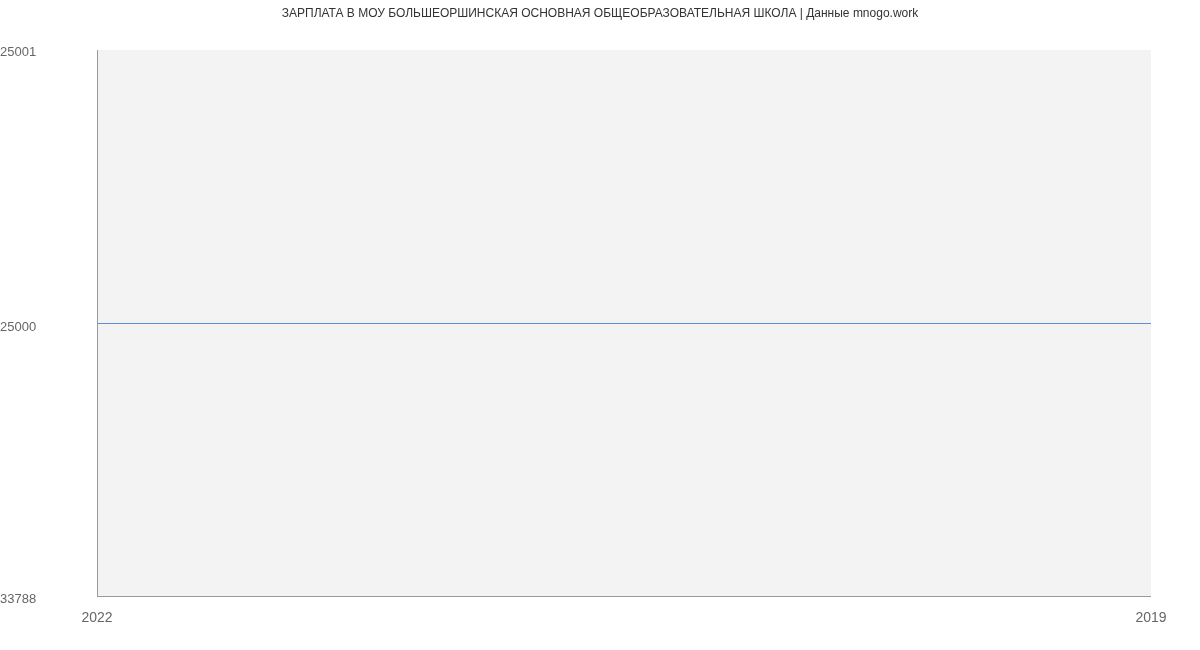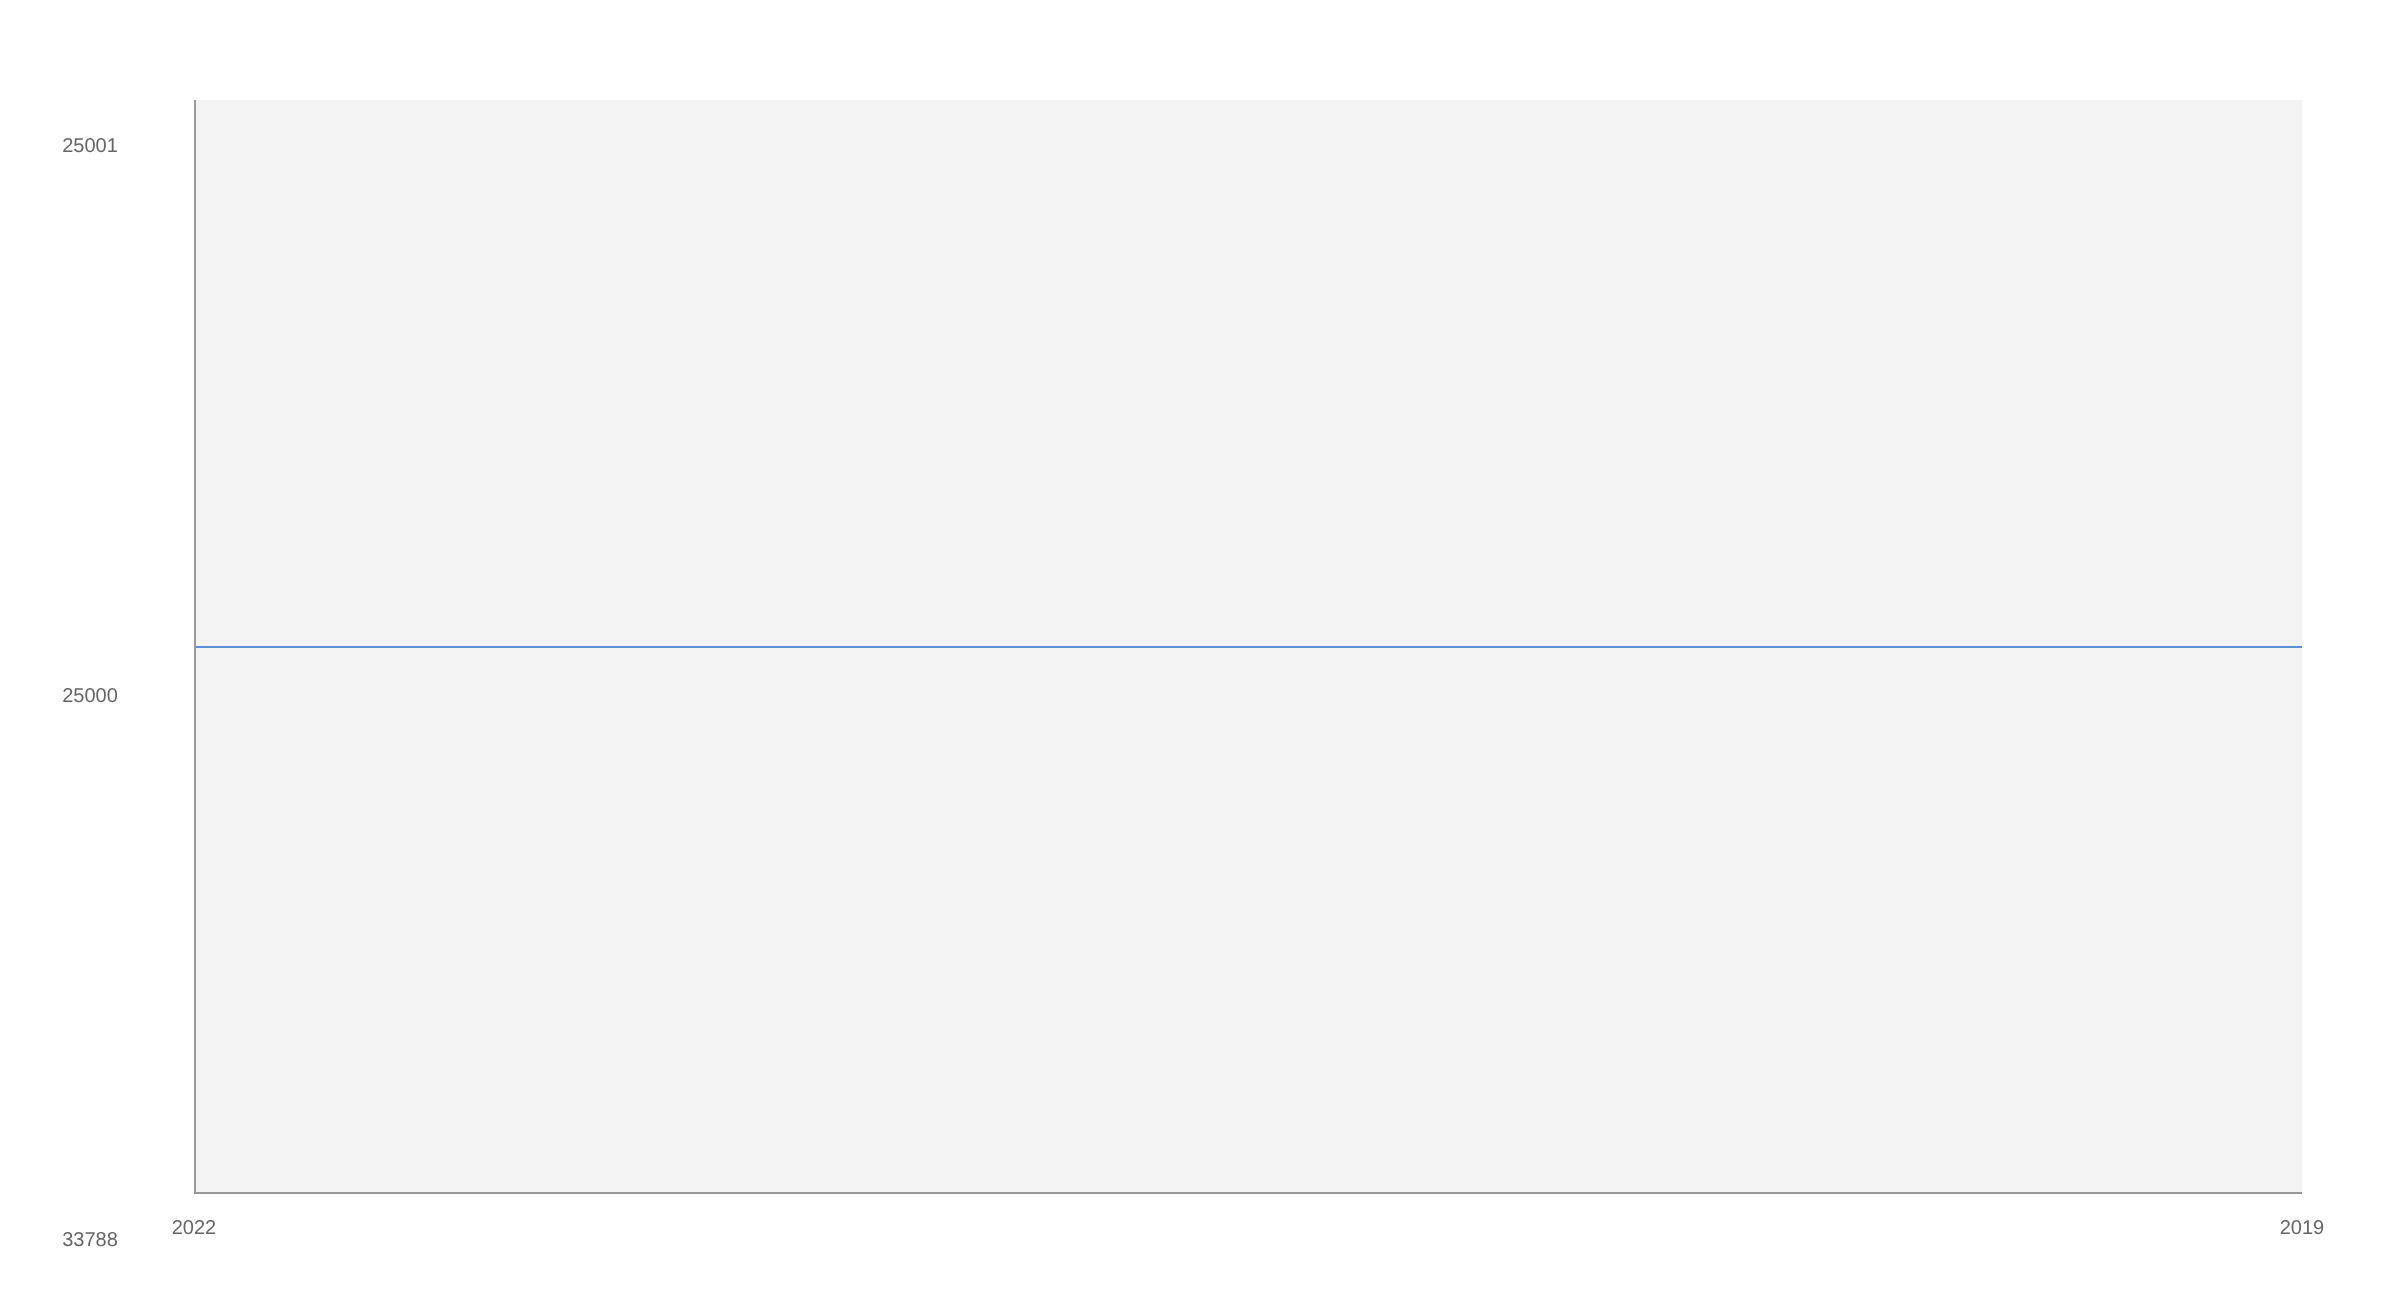--- a/index.html
+++ b/index.html
@@ -67,6 +67,7 @@
 
 <div class="chart-container">
 
+  <div class="chart-title">ЗАРПЛАТА В МОУ БОЛЬШЕОРШИНСКАЯ ОСНОВНАЯ ОБЩЕОБРАЗОВАТЕЛЬНАЯ ШКОЛА | Данные mnogo.work</div>
 
   <div class="y-tick-label" style="left:0; top:44px;">25001</div>
   <div class="y-tick-label" style="left:0; top:319px;">25000</div>

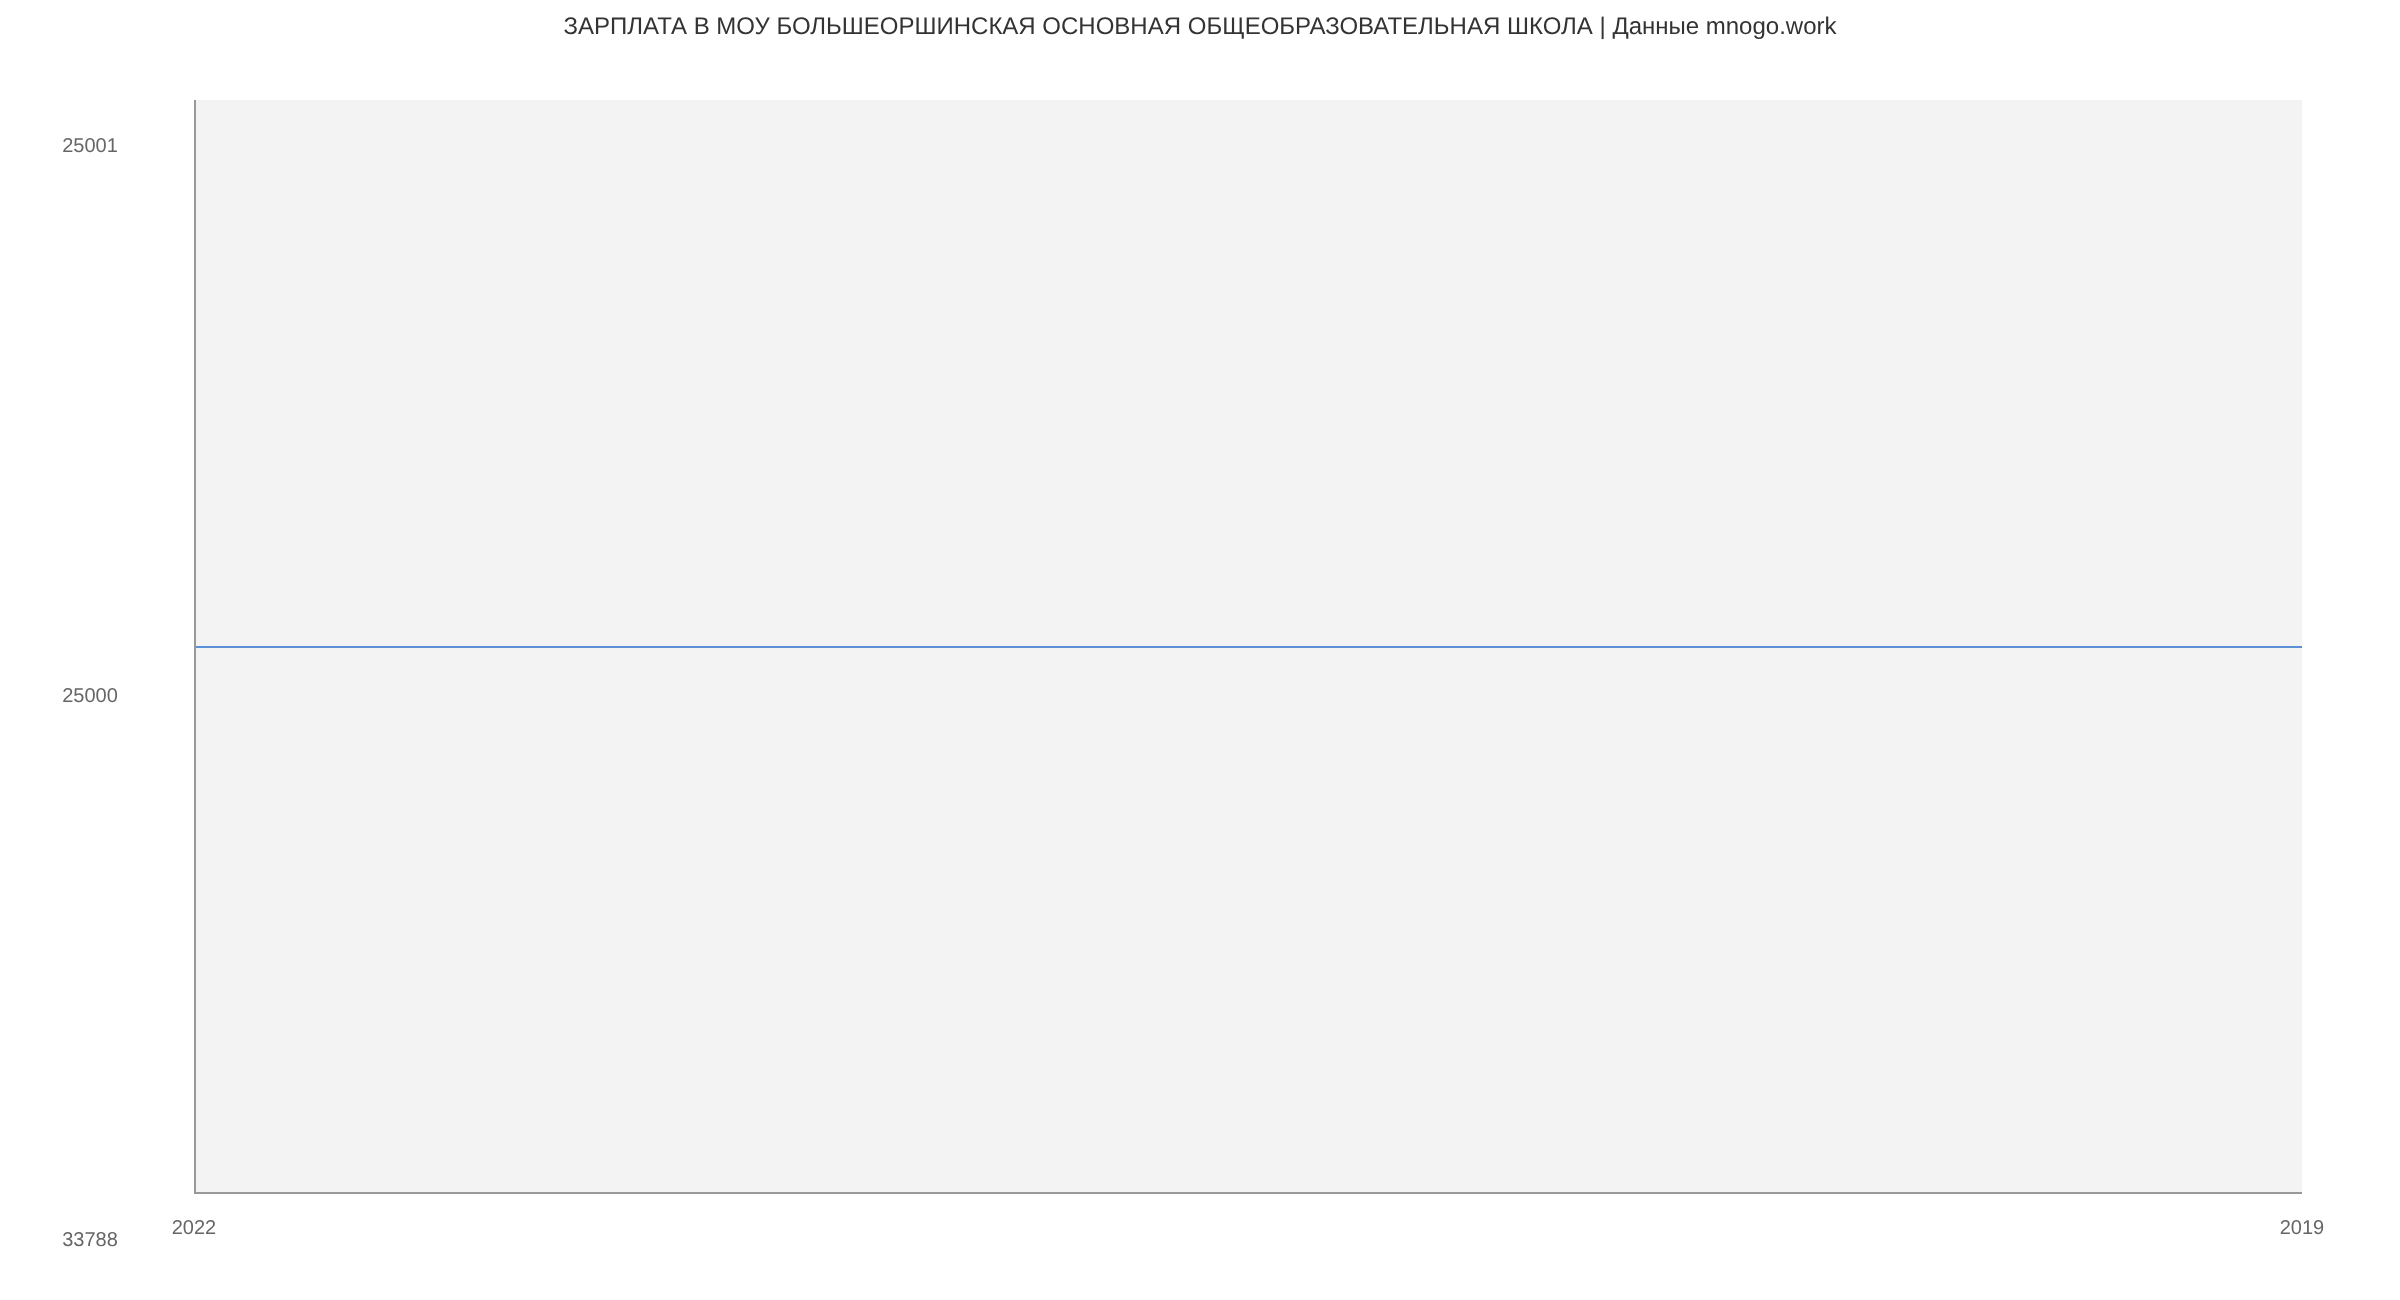--- a/index.html
+++ b/index.html
@@ -49,11 +49,10 @@
     }
     .y-tick-label {
       position: absolute;
-      font-size: 10px;
+      font-size: 13px;
       color: #666666;
-      text-align: center;
+      text-align: left;
       width: 90px;
-      margin-top: 24px;
     }
     .x-tick-label {
       position: absolute;

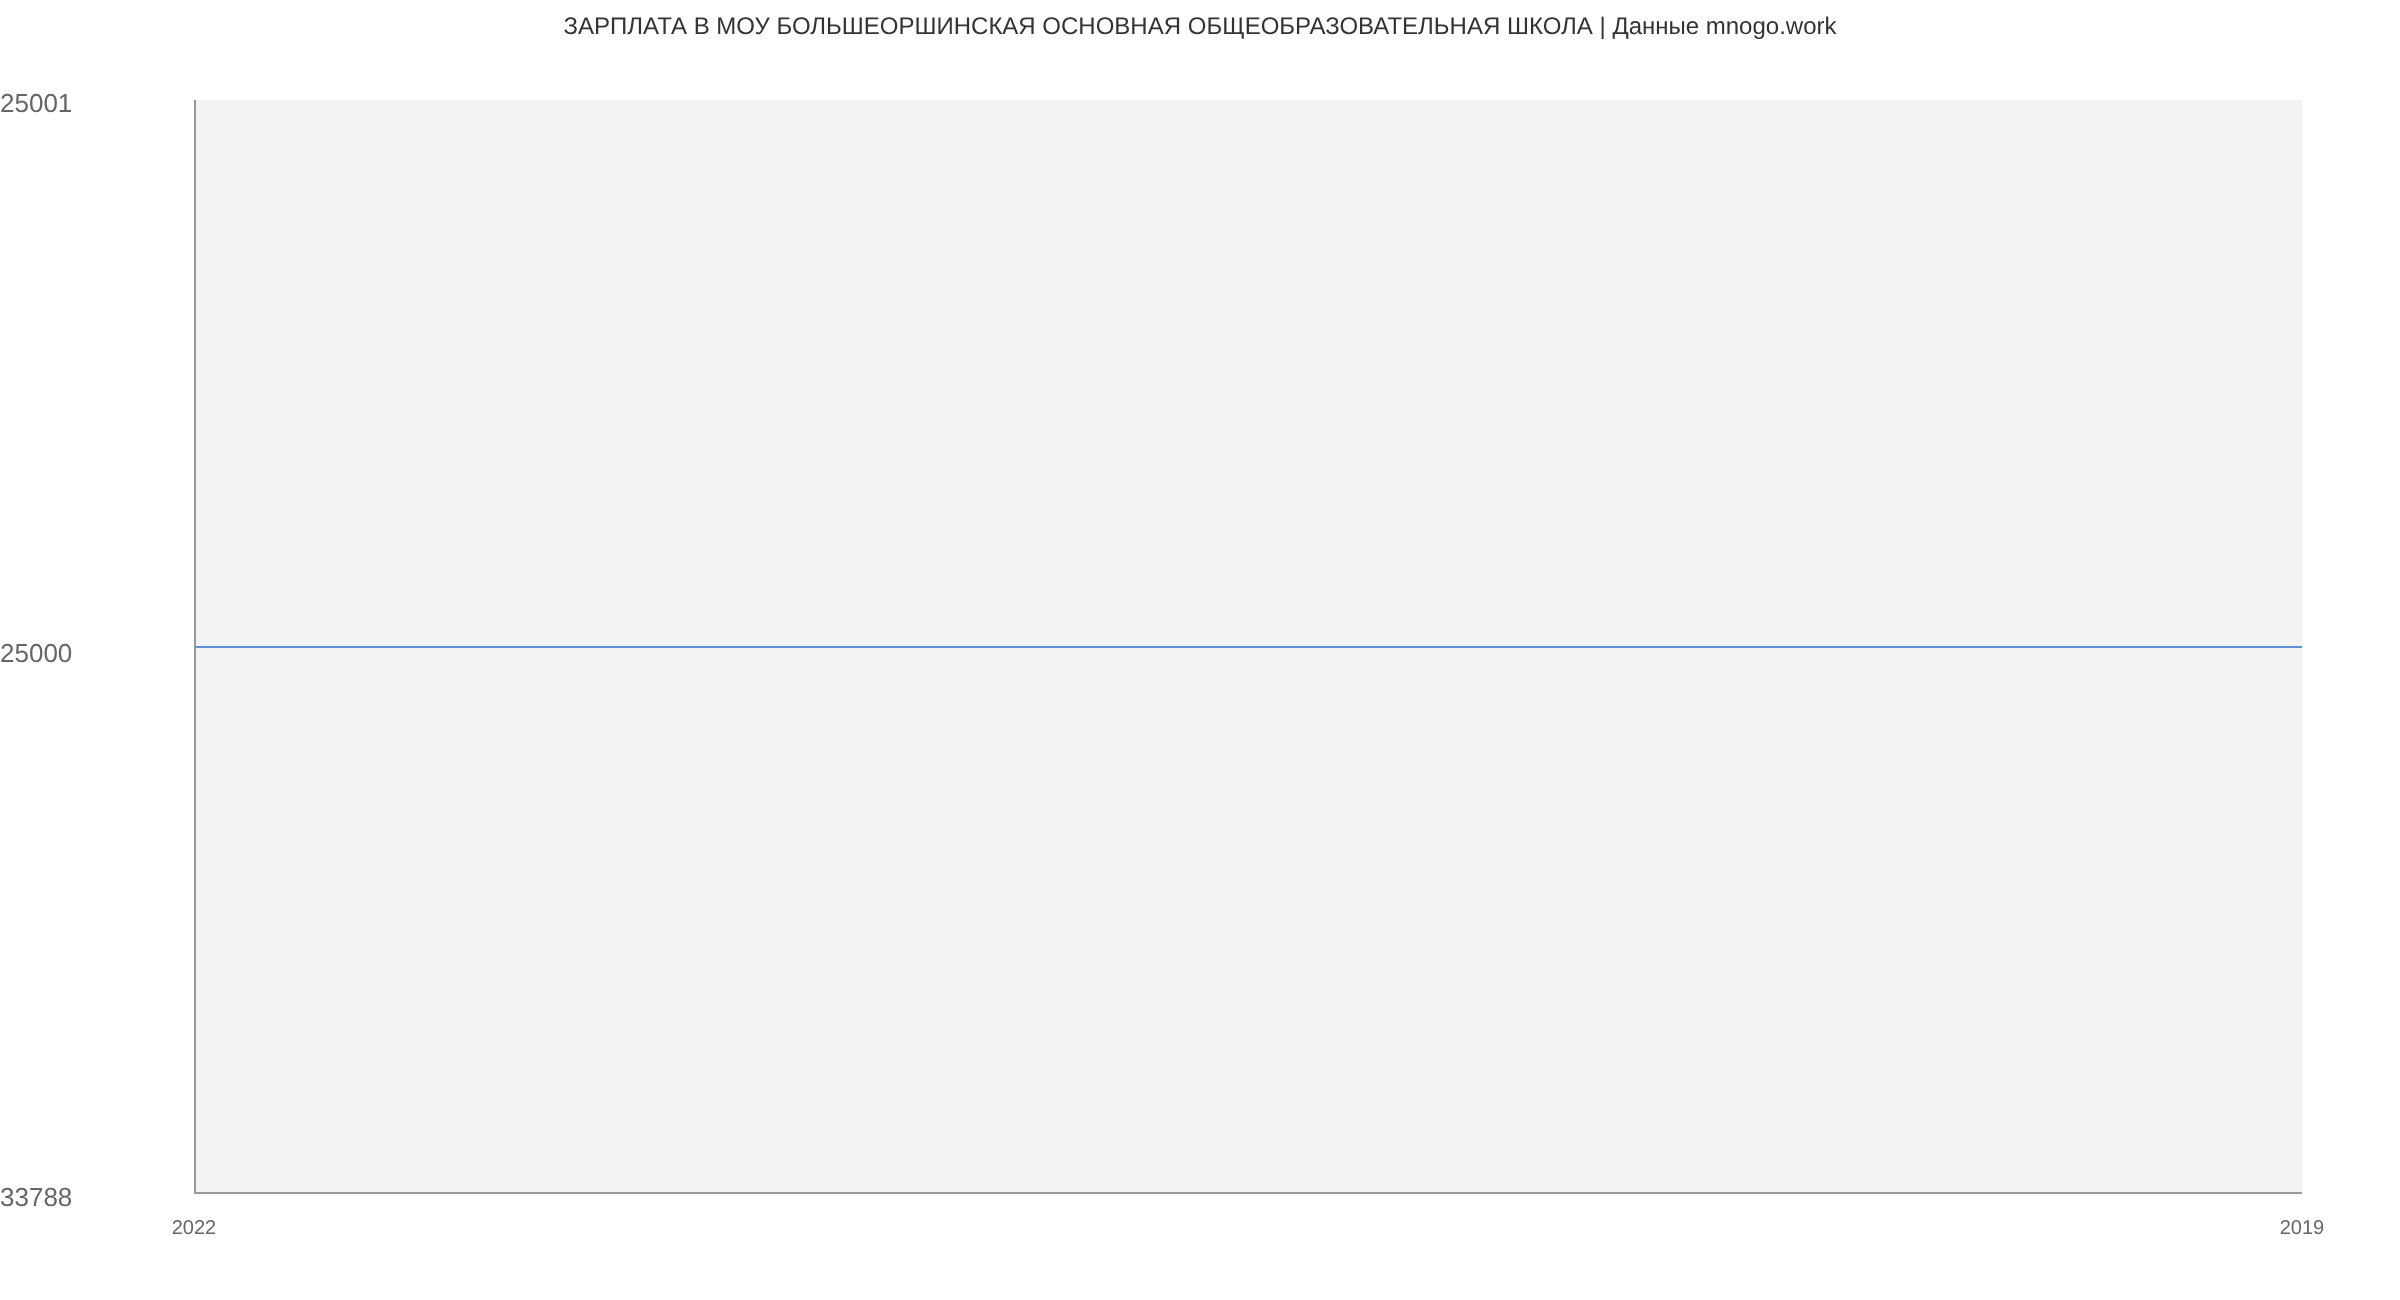--- a/index.html
+++ b/index.html
@@ -56,7 +56,7 @@
     }
     .x-tick-label {
       position: absolute;
-      font-size: 10px;
+      font-size: 14px;
       color: #666666;
       text-align: center;
     }

